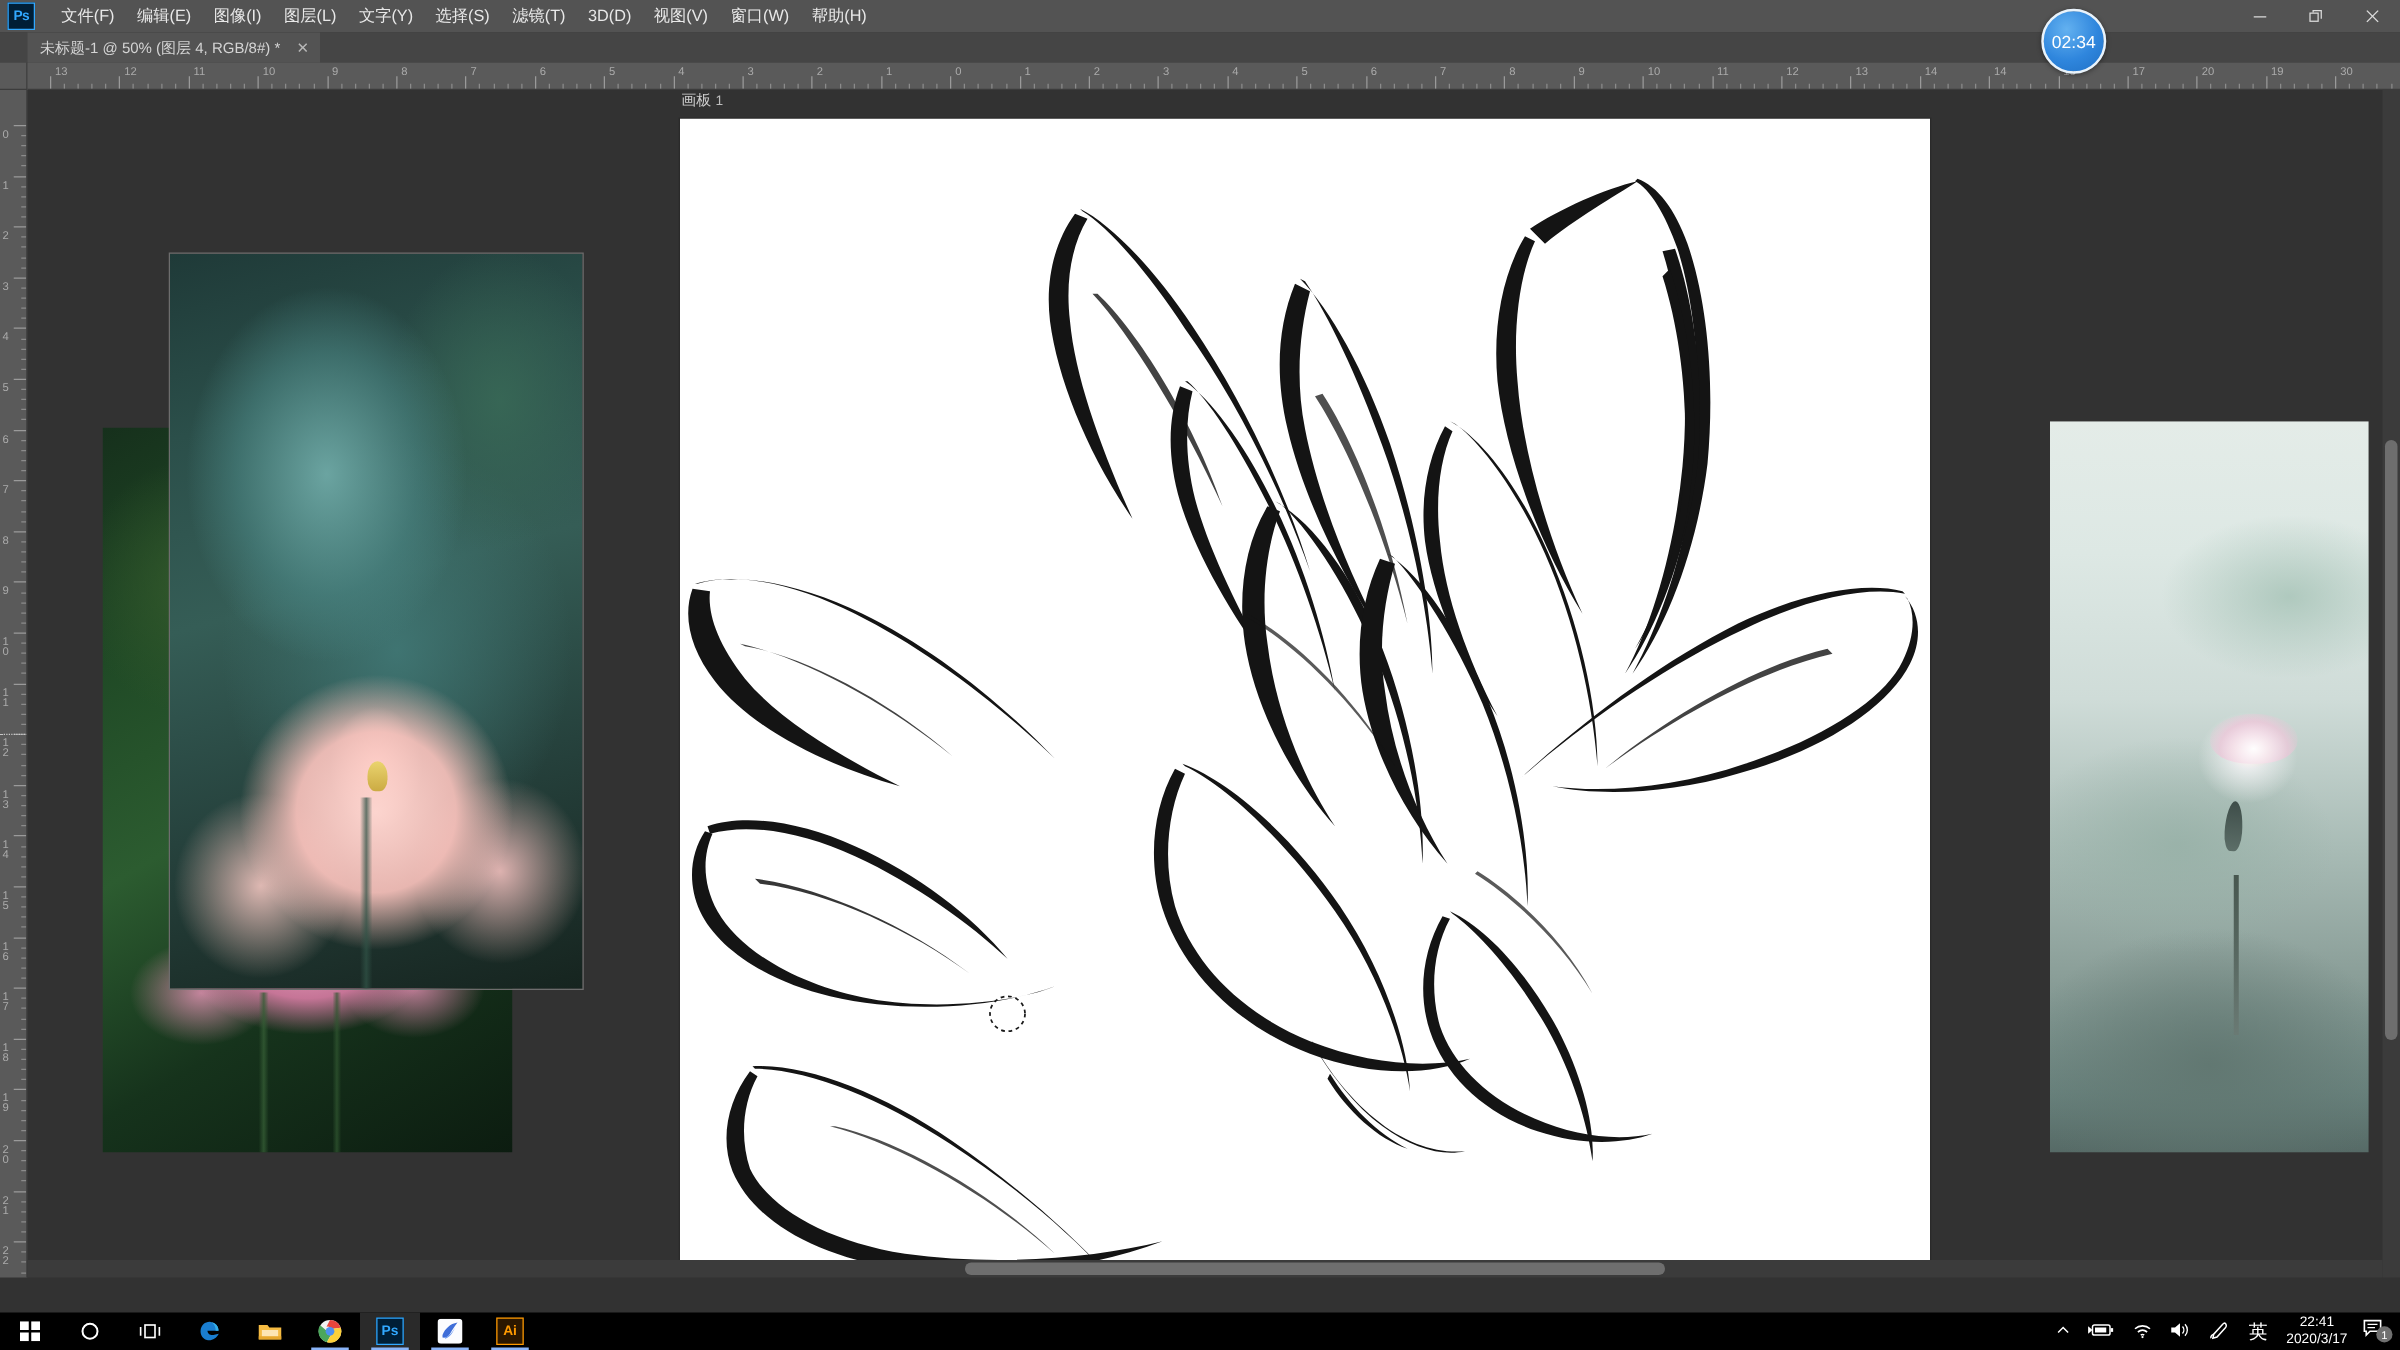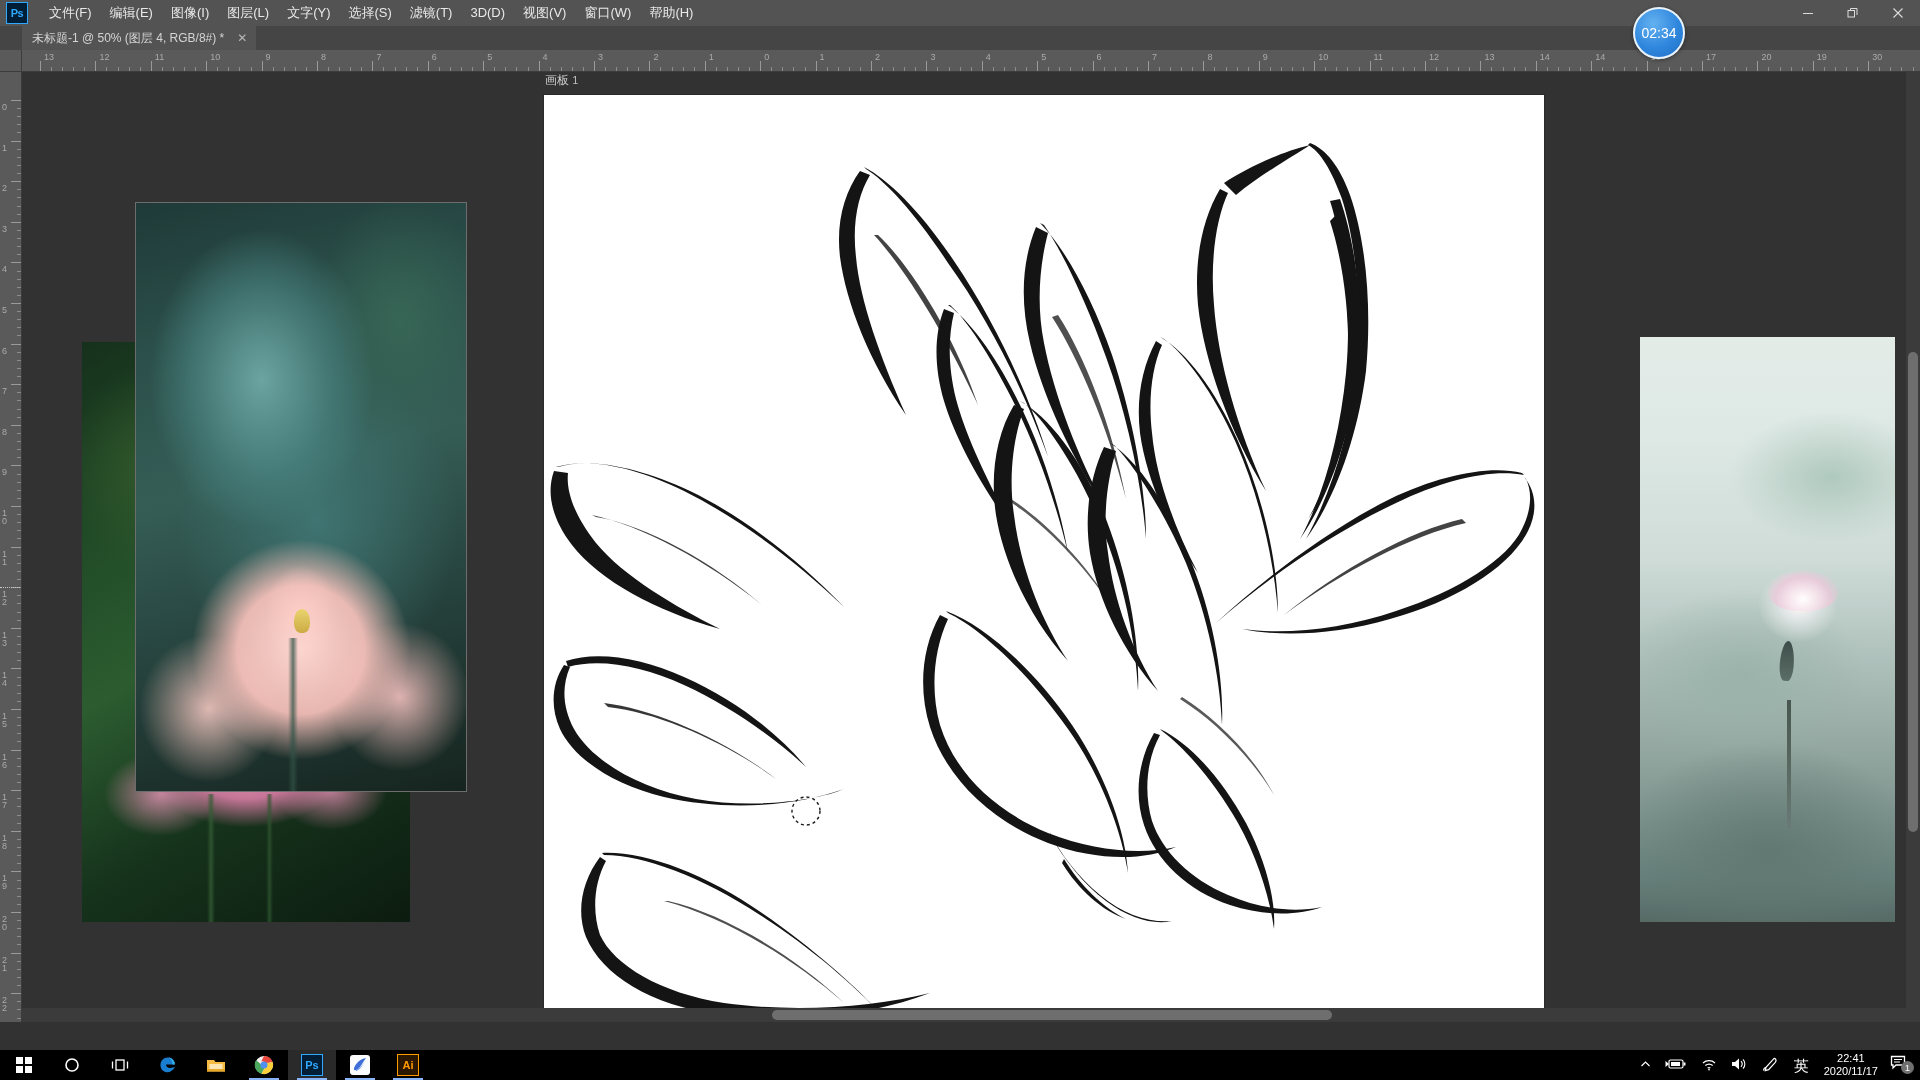--- a/index.html
+++ b/index.html
@@ -943,7 +943,7 @@
       <span class="tray-ico" style="font-size:15px;padding:0 9px;">英</span>
       <span class="tray-clock">
         <div>22:41</div>
-        <div>2020/11/17</div>
+        <div>2020/3/17</div>
       </span>
       <span class="tray-notif">
         <svg width="18" height="17" viewBox="0 0 18 17">

